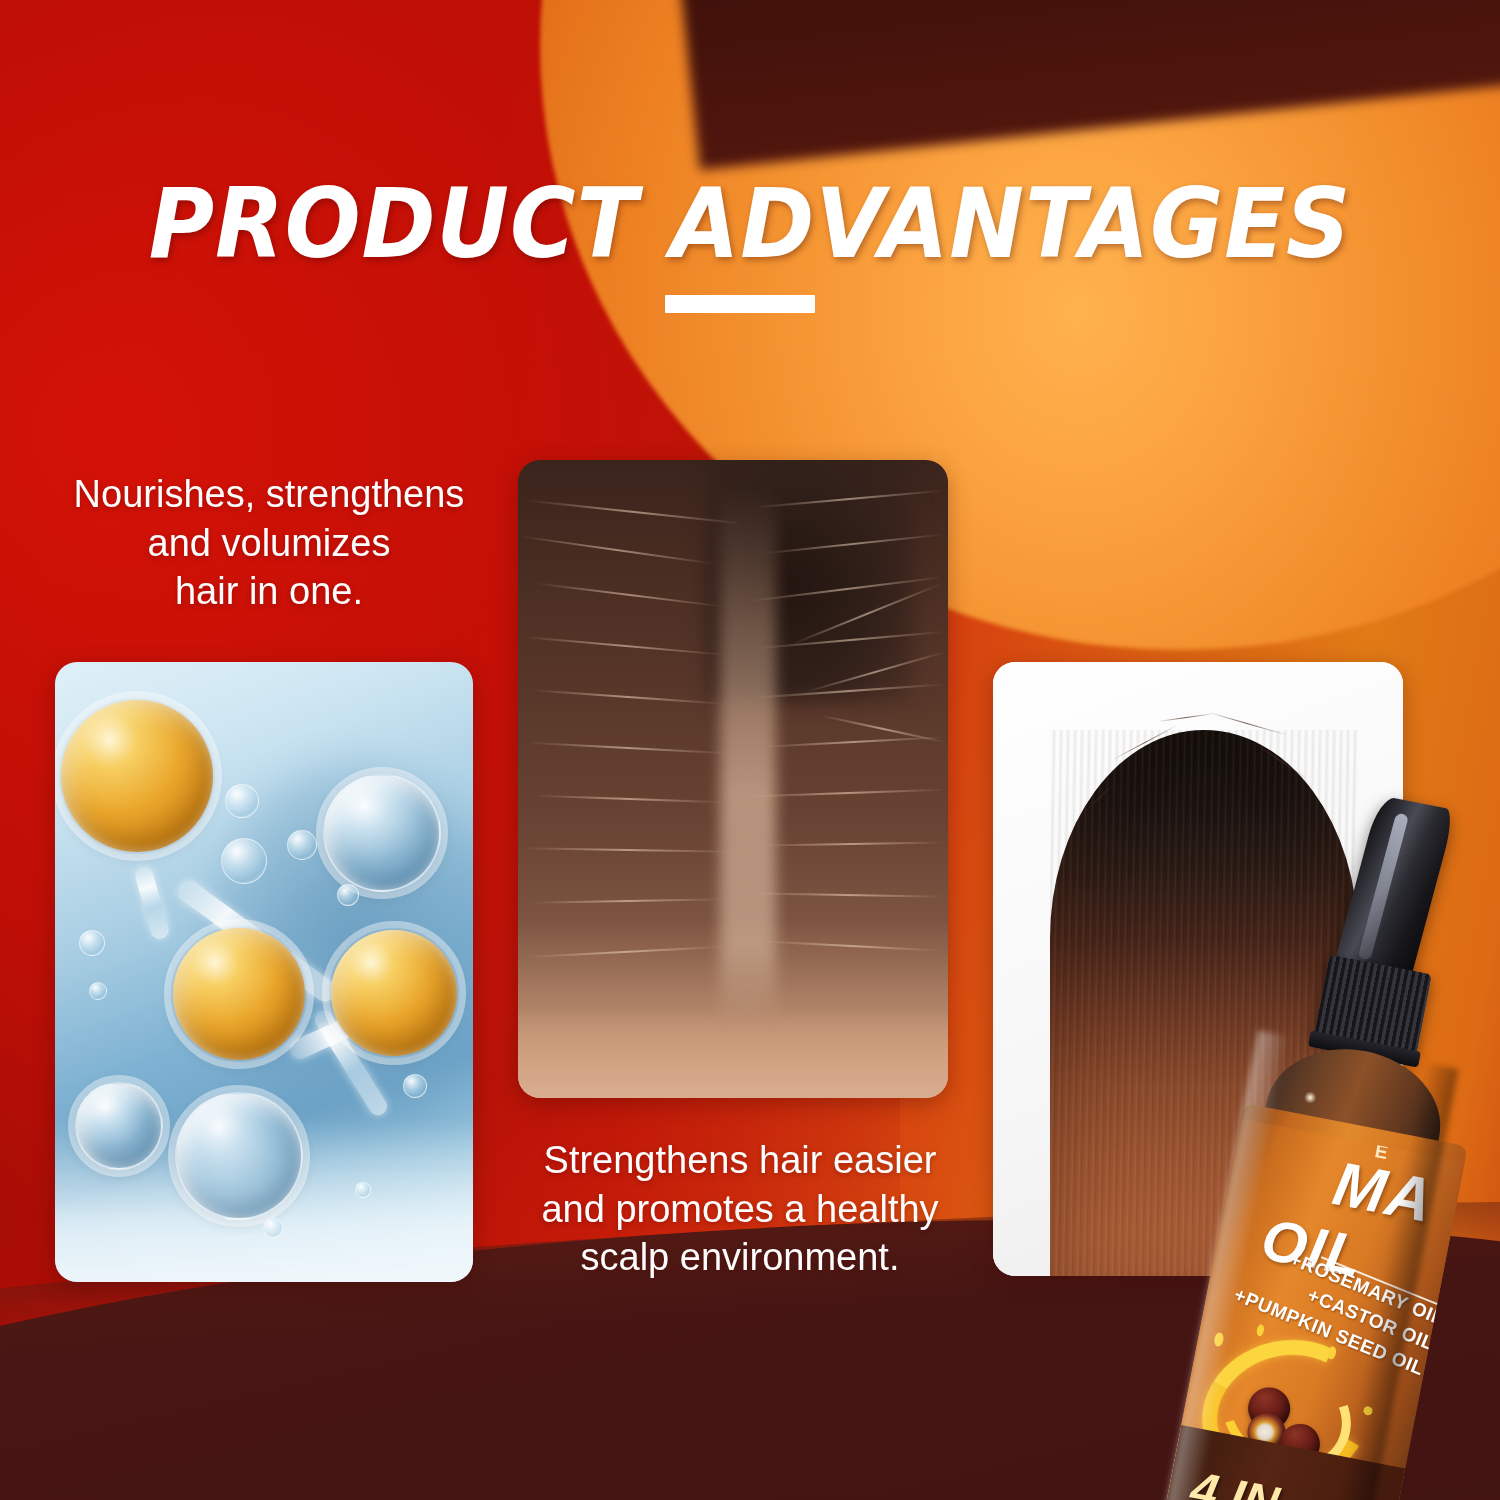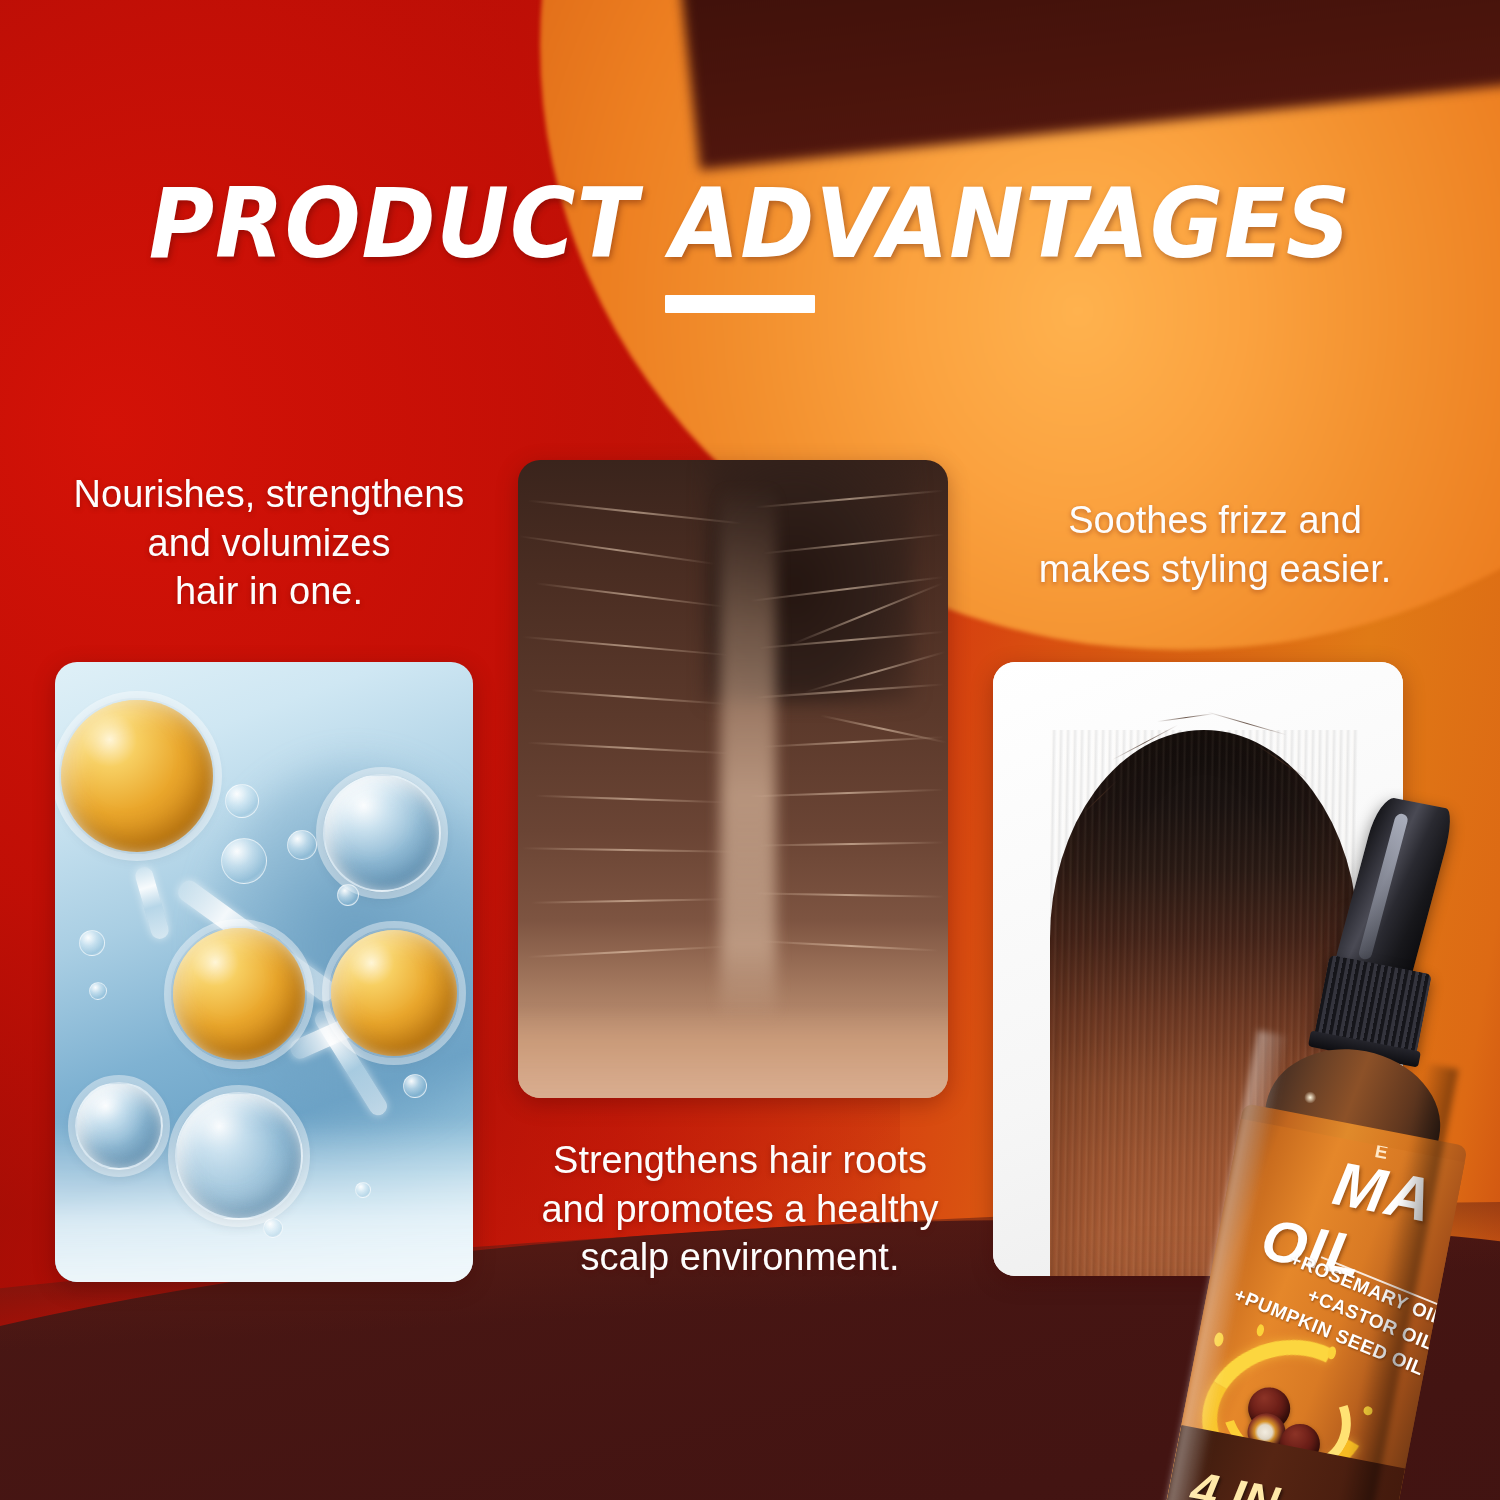--- a/index.html
+++ b/index.html
@@ -433,8 +433,6 @@
 and volumizes
 hair in one.</div>
 
-  <div class="caption" id="caption-right">Soothes frizz and
-makes styling easier.</div>
 
   <div class="caption" id="caption-center">Strengthens hair roots
 and promotes a healthy

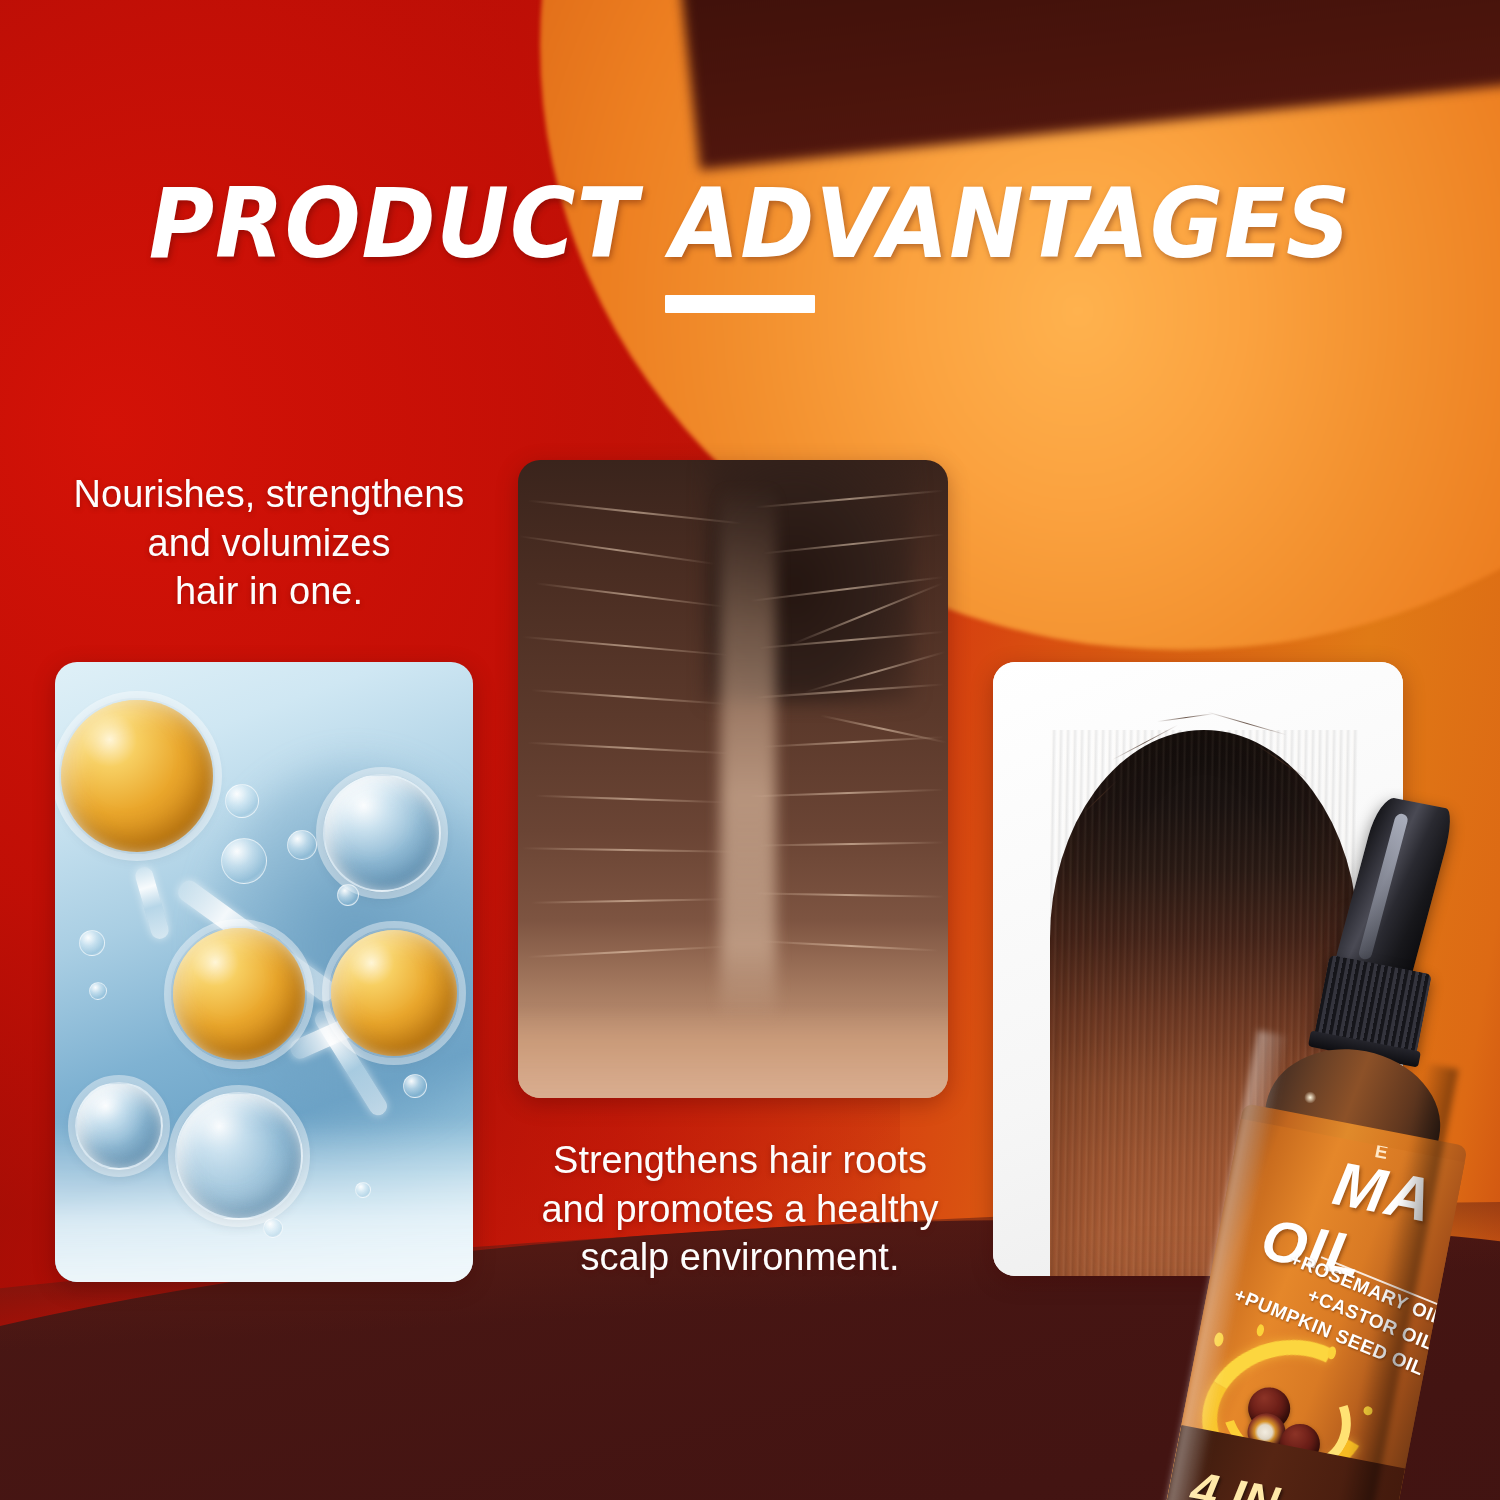--- a/index.html
+++ b/index.html
@@ -434,7 +434,7 @@
 hair in one.</div>
 
 
-  <div class="caption" id="caption-center">Strengthens hair roots
+  <div class="caption" id="caption-center">Strengthens hair easier
 and promotes a healthy
 scalp environment.</div>
 

